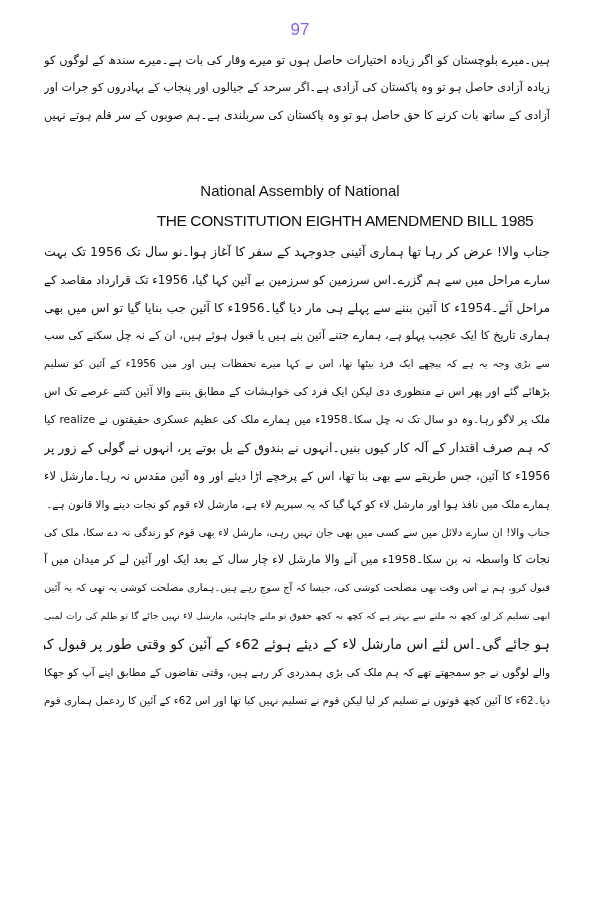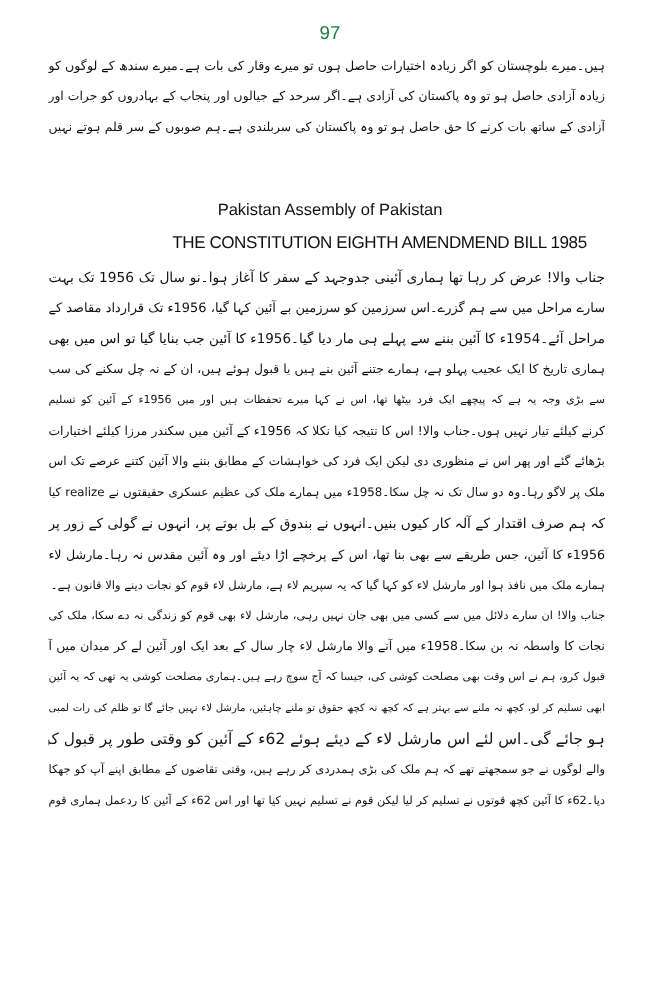--- a/index.html
+++ b/index.html
@@ -28,7 +28,7 @@
       text-align: center;
       font-family: "Liberation Sans", sans-serif;
       font-size: 17px;
-      color: #15803d;
+      color: #8b5cf6;
     }
     .body-text {
       position: absolute;

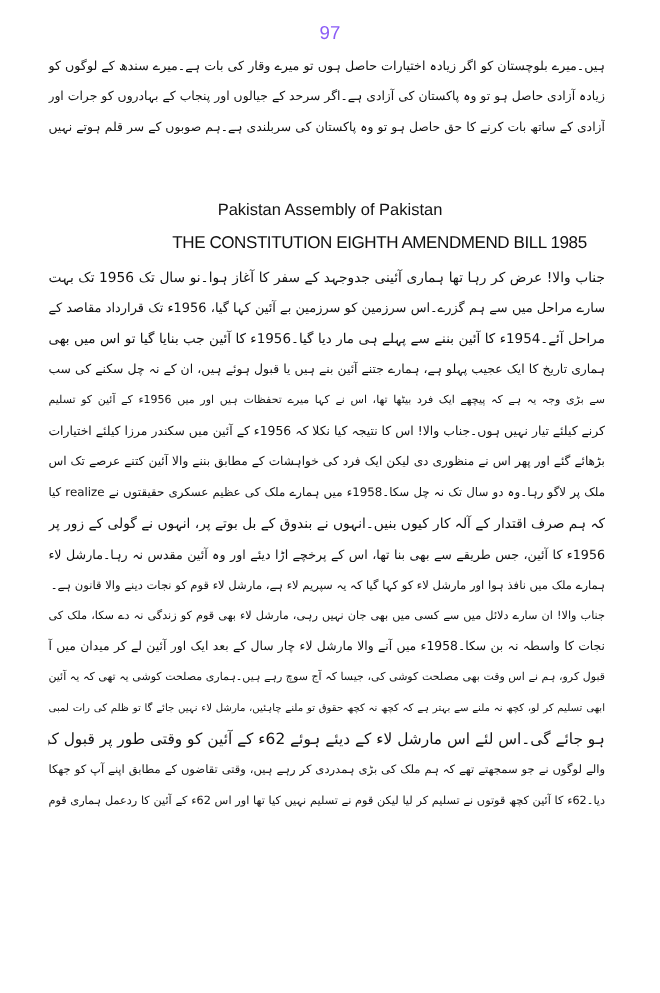--- a/index.html
+++ b/index.html
@@ -86,7 +86,7 @@
     <span class="line" style="font-size: 11.25px;">آزادی کے ساتھ بات کرنے کا حق حاصل ہو تو وہ پاکستان کی سربلندی ہے۔ہم صوبوں کے سر قلم ہوتے نہیں</span>
   </div>
 
-  <div class="heading h1">Pakistan Assembly of Pakistan</div>
+  <div class="heading h1">National Assembly of National</div>
   <div class="heading h2">THE CONSTITUTION EIGHTH AMENDMEND BILL 1985</div>
 
   <div class="body-text block-main">

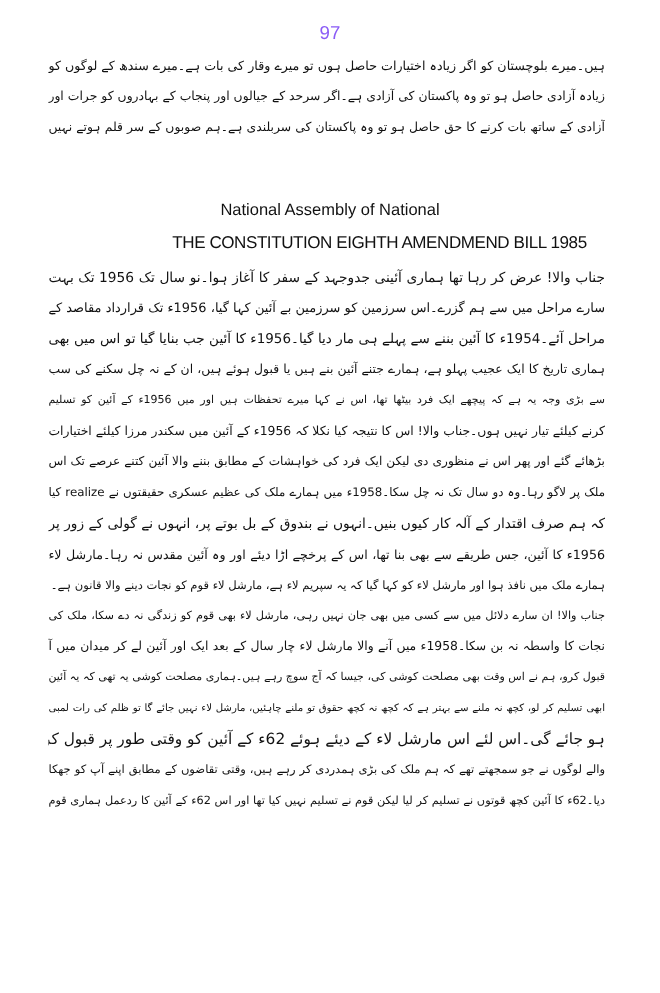--- a/index.html
+++ b/index.html
@@ -96,7 +96,6 @@
       <span class="line" style="font-size: 12.25px;">مراحل آئے۔1954ء کا آئین بننے سے پہلے ہی مار دیا گیا۔1956ء کا آئین جب بنایا گیا تو اس میں بھی</span>
       <span class="line" style="font-size: 11.25px;">ہماری تاریخ کا ایک عجیب پہلو ہے، ہمارے جتنے آئین بنے ہیں یا قبول ہوئے ہیں، ان کے نہ چل سکنے کی سب</span>
       <span class="line" style="font-size: 10px;">سے بڑی وجہ یہ ہے کہ پیچھے ایک فرد بیٹھا تھا، اس نے کہا میرے تحفظات ہیں اور میں 1956ء کے آئین کو تسلیم</span>
-      <span class="line" style="font-size: 11.25px;">کرنے کیلئے تیار نہیں ہوں۔جناب والا! اس کا نتیجہ کیا نکلا کہ 1956ء کے آئین میں سکندر مرزا کیلئے اختیارات</span>
       <span class="line" style="font-size: 11px;">بڑھائے گئے اور پھر اس نے منظوری دی لیکن ایک فرد کی خواہشات کے مطابق بننے والا آئین کتنے عرصے تک اس</span>
       <span class="line" style="font-size: 10.75px;">ملک پر لاگو رہا۔وہ دو سال تک نہ چل سکا۔1958ء میں ہمارے ملک کی عظیم عسکری حقیقتوں نے realize کیا</span>
       <span class="line" style="font-size: 12.5px;">کہ ہم صرف اقتدار کے آلہ کار کیوں بنیں۔انہوں نے بندوق کے بل بوتے پر، انہوں نے گولی کے زور پر</span>

